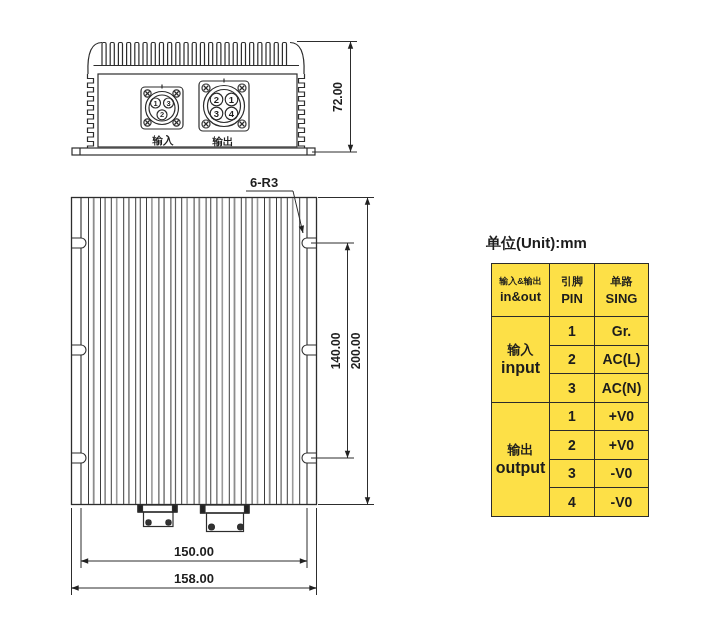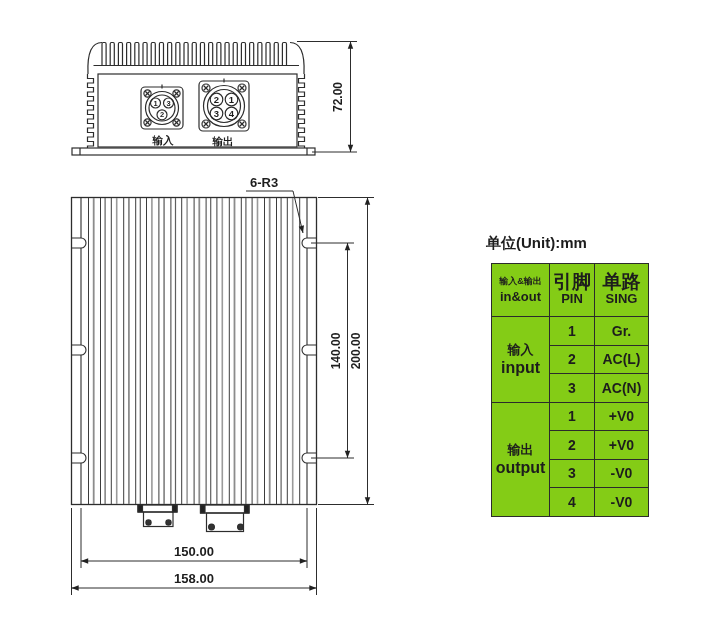--- a/index.html
+++ b/index.html
@@ -17,7 +17,7 @@
   .unit-note{position:absolute;left:486px;top:234px;font-size:15px;font-weight:bold;}
   table.pin-table{position:absolute;left:491px;top:263px;border-collapse:collapse;table-layout:fixed;}
   .pin-table td,.pin-table th{border:1.7px solid #2b2b2b;text-align:center;vertical-align:middle;
-      padding:0;background:#84cc16;}
+      padding:0;background:#fde047;}
   .pin-table th{height:52px;}
   .pin-table td{height:27.5px;}
   .c1{width:58px;} .c2{width:45px;} .c3{width:54px;}

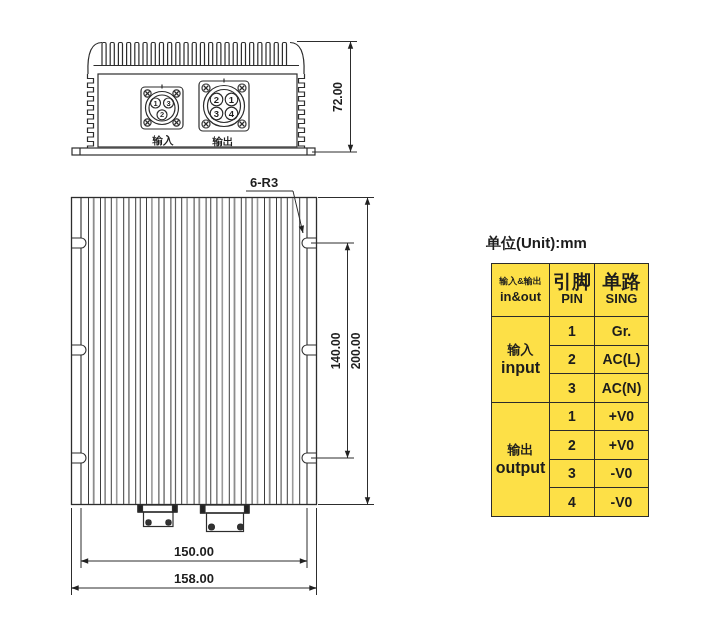--- a/index.html
+++ b/index.html
@@ -22,7 +22,7 @@
   .pin-table td{height:27.5px;}
   .c1{width:58px;} .c2{width:45px;} .c3{width:54px;}
   .h-zh-sm{font-size:9px;font-weight:bold;line-height:13px;}
-  .h-zh{font-size:19px;font-weight:bold;line-height:17px;}
+  .h-zh{font-size:11px;font-weight:bold;line-height:17px;}
   .h-en{font-size:13px;font-weight:bold;line-height:18px;}
   .g-zh{font-size:13px;font-weight:bold;line-height:18px;}
   .g-en{font-size:16px;font-weight:bold;line-height:18px;}

